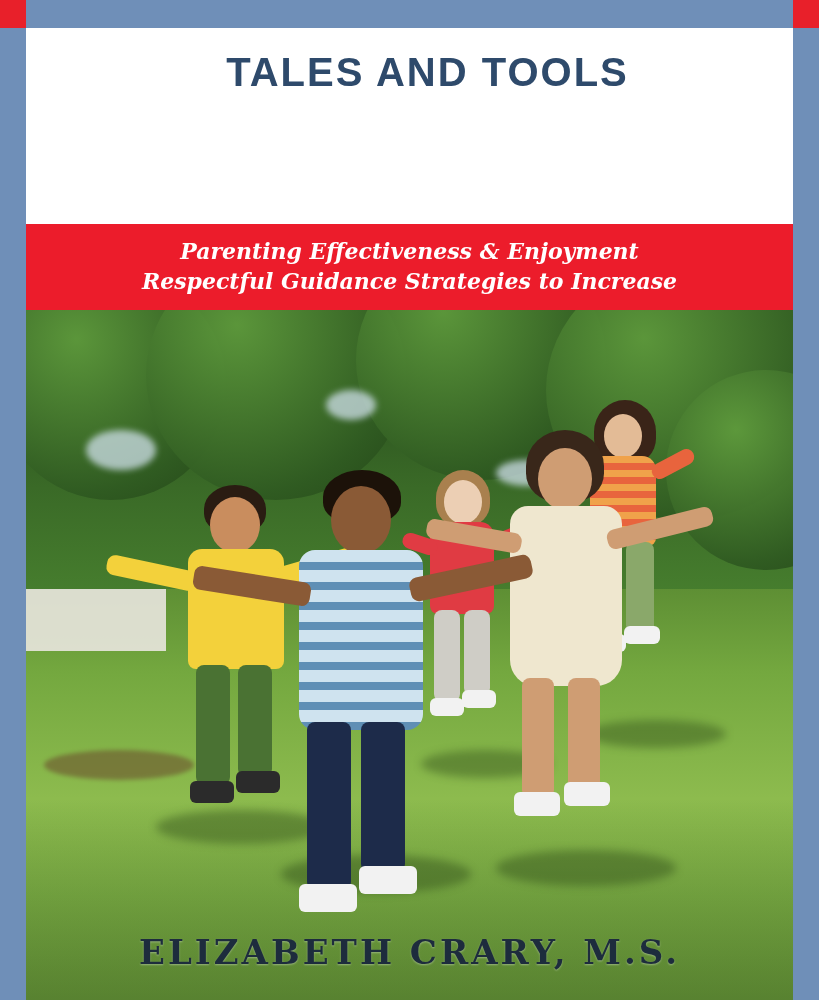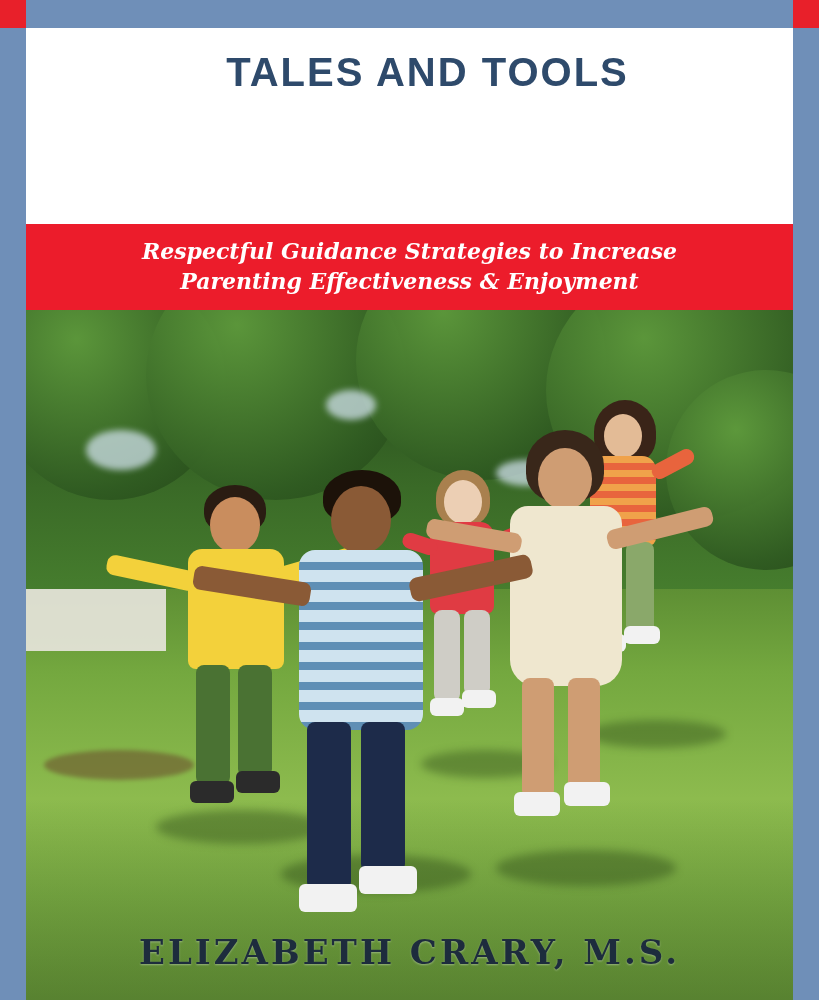--- a/index.html
+++ b/index.html
@@ -217,8 +217,8 @@
     </div>
 
     <div class="tagline-band">
+      <div class="tagline-line">Parenting Effectiveness &amp; Enjoyment</div>
       <div class="tagline-line">Respectful Guidance Strategies to Increase</div>
-      <div class="tagline-line">Parenting Effectiveness &amp; Enjoyment</div>
     </div>
 
     <div class="photo">

